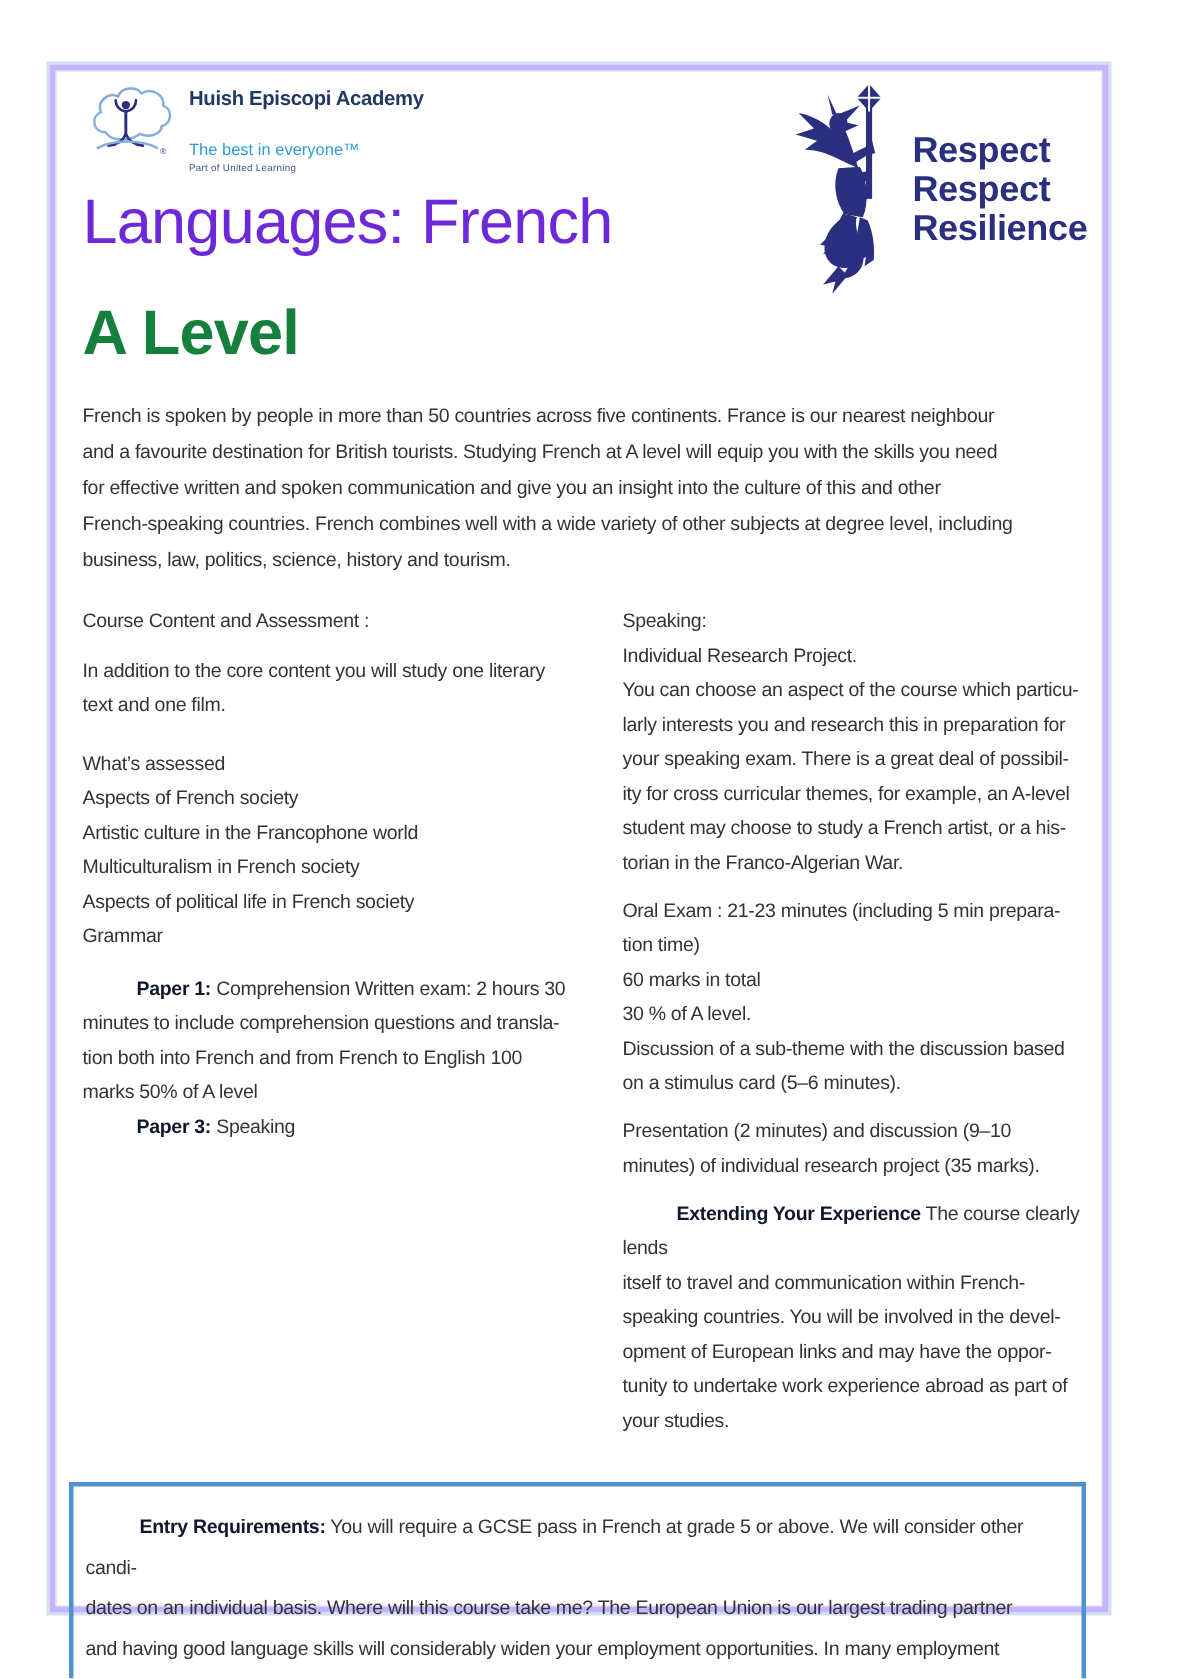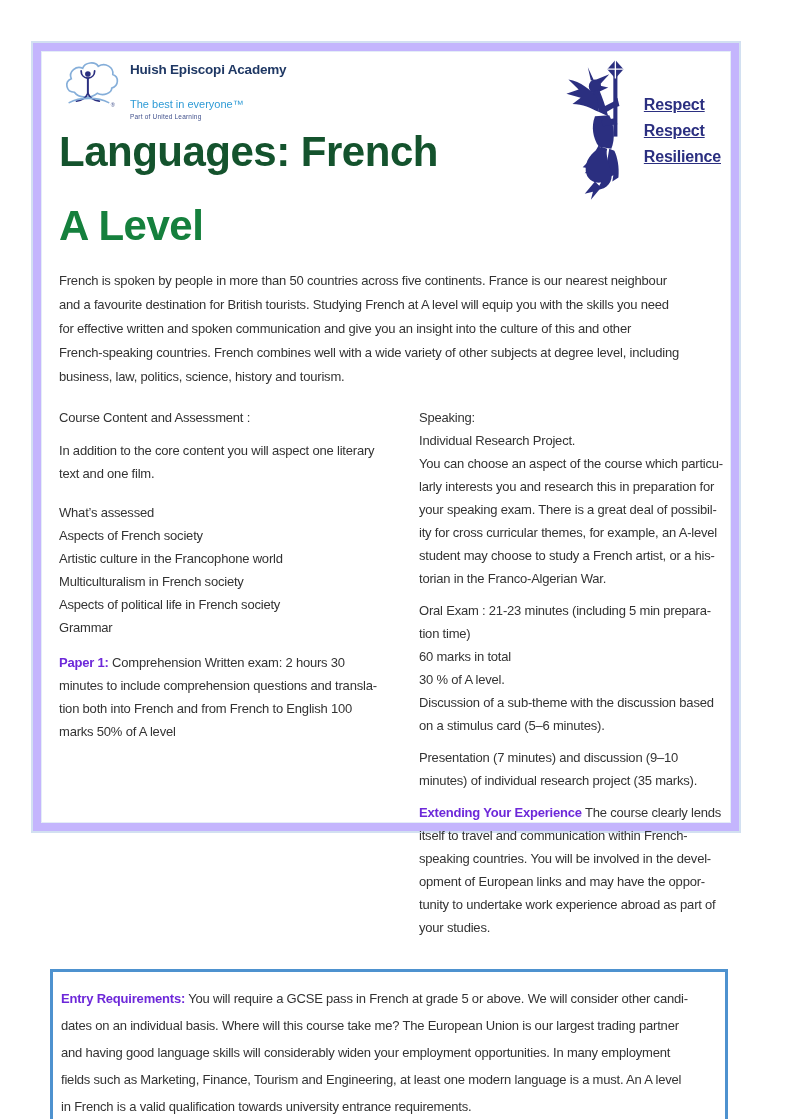--- a/index.html
+++ b/index.html
@@ -8,8 +8,8 @@
     font-family:"Liberation Sans",sans-serif;color:#333;overflow:hidden;
   }
   .frame{
-    position:absolute;left:33px;top:43px;width:706px;height:788px;
-    border:8px solid #c4b5fd;box-sizing:border-box;
+    position:absolute;left:33px;top:43px;width:706px;height:1032px;
+    border:4px solid #c4b5fd;box-sizing:border-box;
     box-shadow:0 0 0 2px #d2e0f1, inset 0 0 0 1px #e4edf7;
     background:#fff;
   }

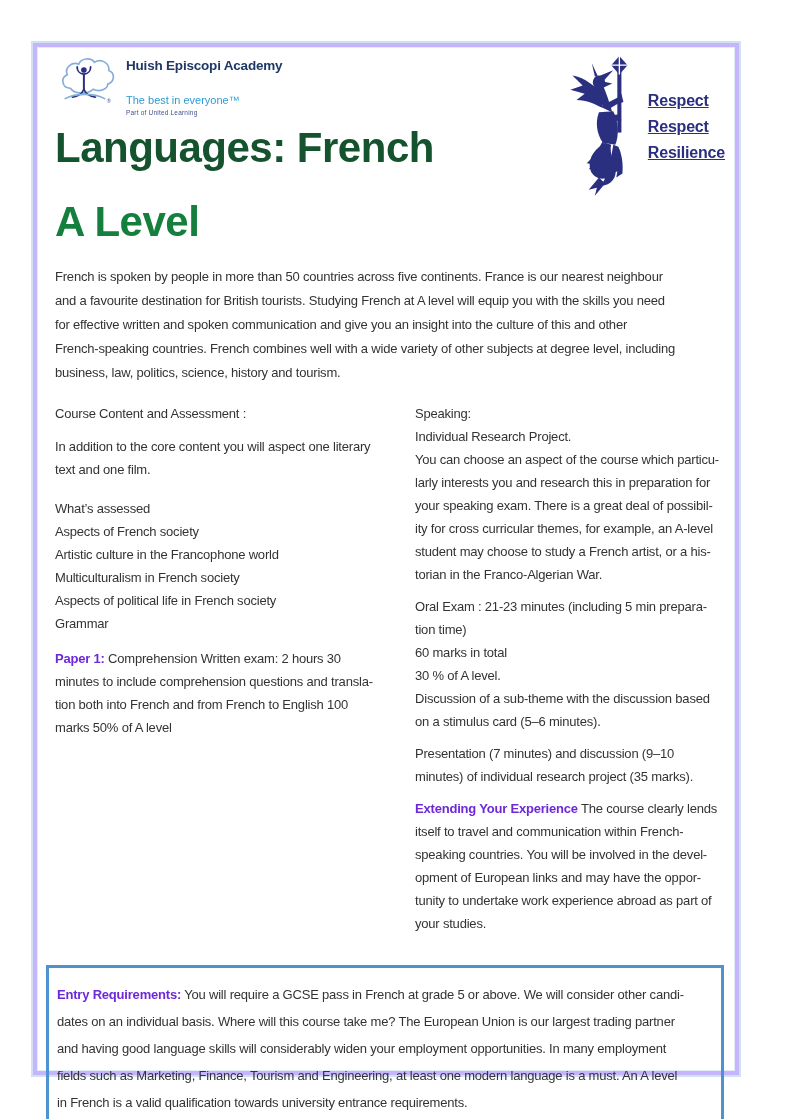--- a/index.html
+++ b/index.html
@@ -23,7 +23,7 @@
   .academy-sub{font-size:6.5px;color:#41518c;margin-top:3px;letter-spacing:0.2px;}
   .values-logo{position:absolute;top:0px;right:8px;display:flex;gap:10px;}
   .values-text{margin-top:33px;}
-  .values-line{font-size:16px;font-weight:bold;color:#2b2f80;line-height:26px;letter-spacing:-0.2px;text-decoration:underline;}
+  .values-line{font-size:24px;font-weight:bold;color:#2b2f80;line-height:26px;letter-spacing:-0.2px;}
 
   
   .title1{color:#14532d;font-size:42px;font-weight:bold;line-height:46px;margin:12px 0 0;letter-spacing:-0.5px;}

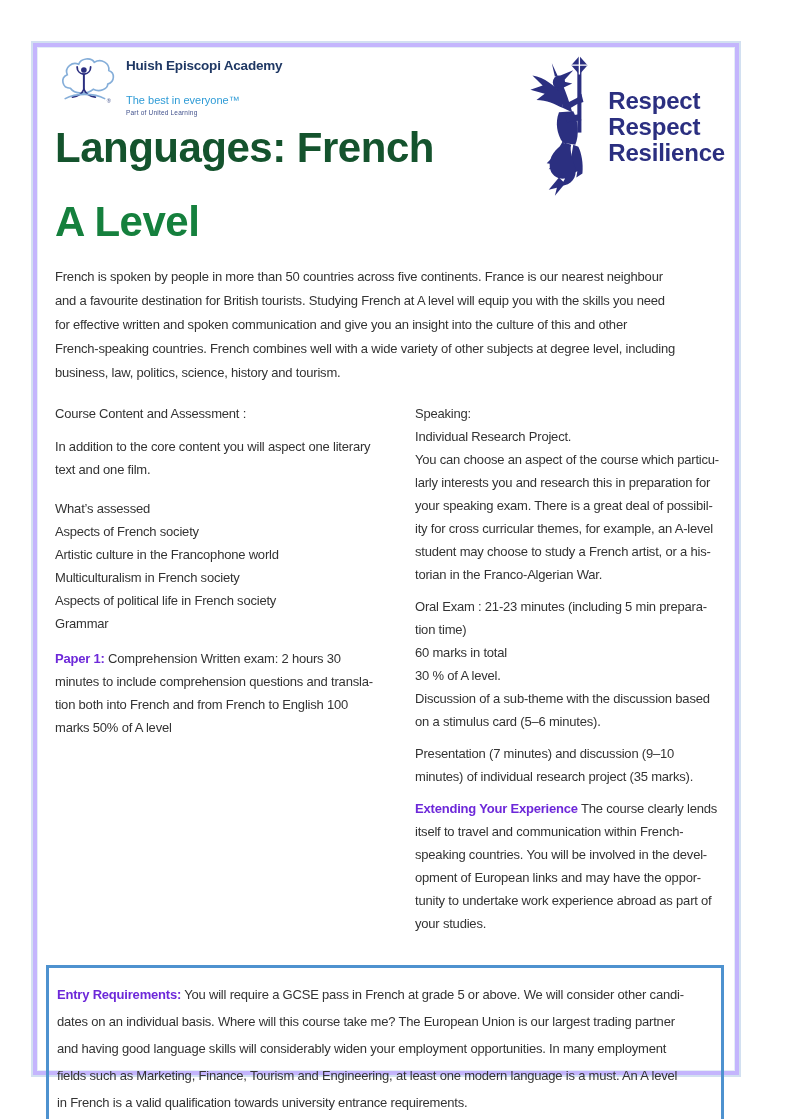--- a/index.html
+++ b/index.html
@@ -26,7 +26,7 @@
   .values-line{font-size:24px;font-weight:bold;color:#2b2f80;line-height:26px;letter-spacing:-0.2px;}
 
   
-  .title1{color:#14532d;font-size:42px;font-weight:bold;line-height:46px;margin:12px 0 0;letter-spacing:-0.5px;}
+  .title1{color:#6d28d9;font-size:42px;font-weight:normal;line-height:46px;margin:12px 0 0;letter-spacing:-0.5px;}
   .title2{color:#15803d;font-size:42px;font-weight:bold;line-height:46px;margin:28px 0 0;letter-spacing:-0.5px;}
 
   

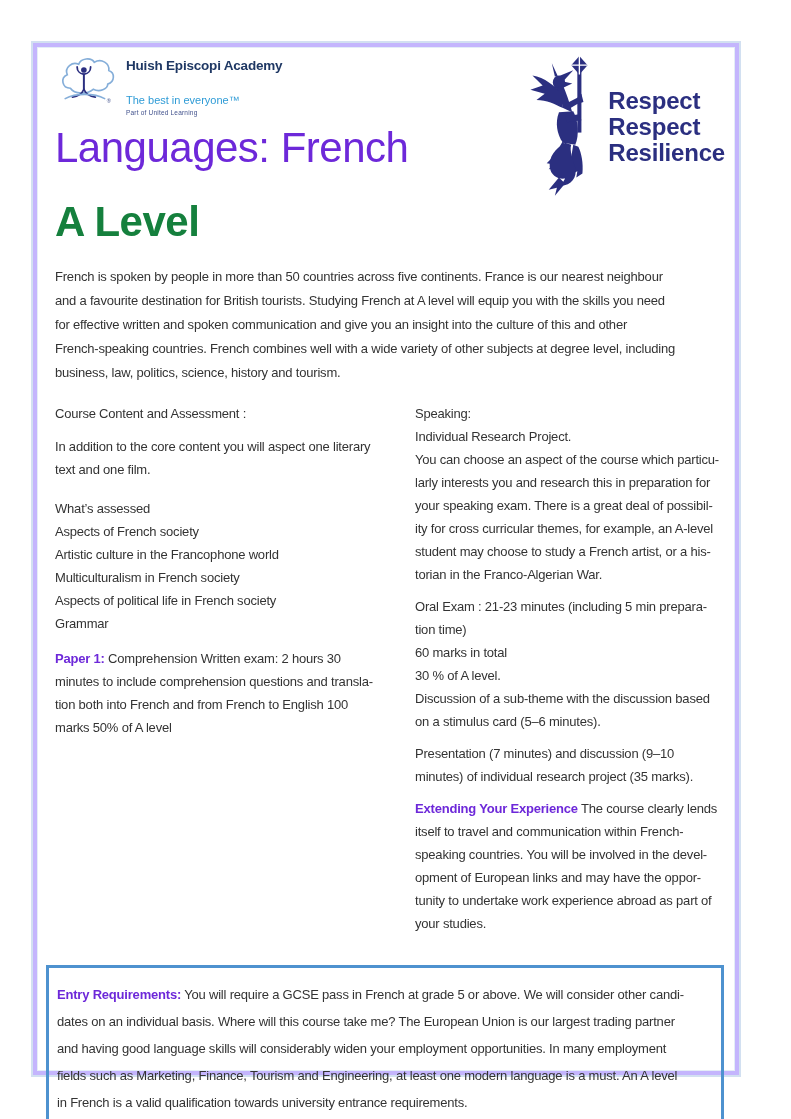--- a/index.html
+++ b/index.html
@@ -126,7 +126,7 @@
       <div class="columns">
         <div class="colL">
           <p class="p-heading">Course Content and Assessment :</p>
-          <p class="p-addition ml">In addition to the core content you will aspect one literary
+          <p class="p-addition ml">In addition to the core content you will study one literary
 text and one film.</p>
           <p class="p-assessed ml">What’s assessed
 Aspects of French society

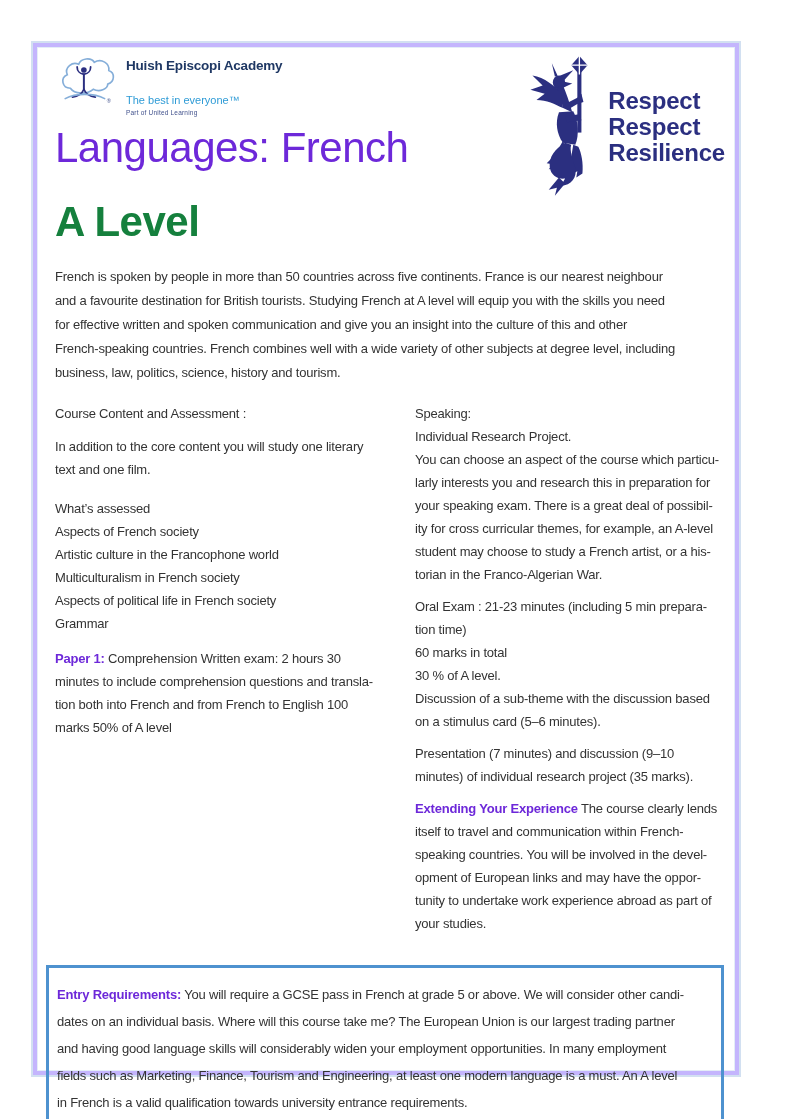--- a/index.html
+++ b/index.html
@@ -41,7 +41,7 @@
   .p-addition{margin:0 0 10px !important;}
   .p-assessed{margin:16px 0 12px !important;}
   .colR .rp{margin:0 0 9px !important;}
-  b,strong{font-weight:bold;color:#6d28d9;}
+  b,strong{font-weight:bold;color:#0f172a;margin-left:36px;}
 
   
   .entry-box{

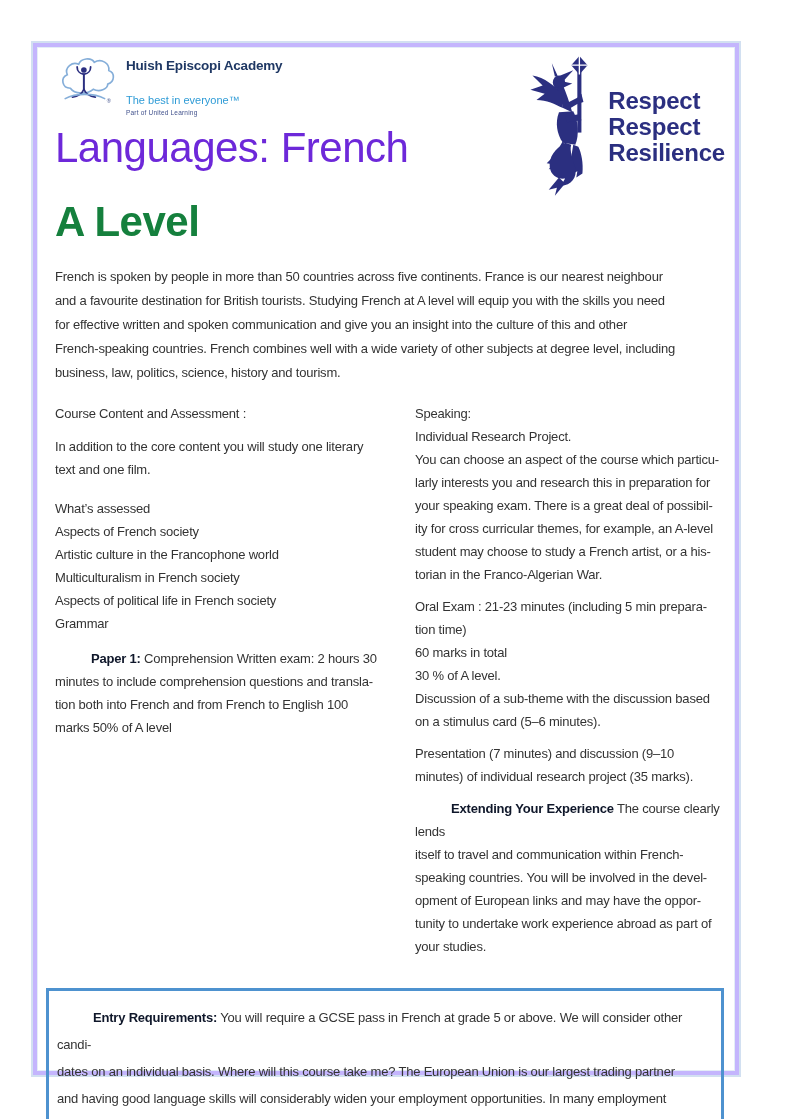--- a/index.html
+++ b/index.html
@@ -138,6 +138,7 @@
 minutes to include comprehension questions and transla-
 tion both into French and from French to English 100
 marks 50% of A level</span></p>
+          <p class="ml"><strong>Paper 3:</strong><span> Speaking</span></p>
         </div>
         <div class="colR">
           <p class="rp ml">Speaking:

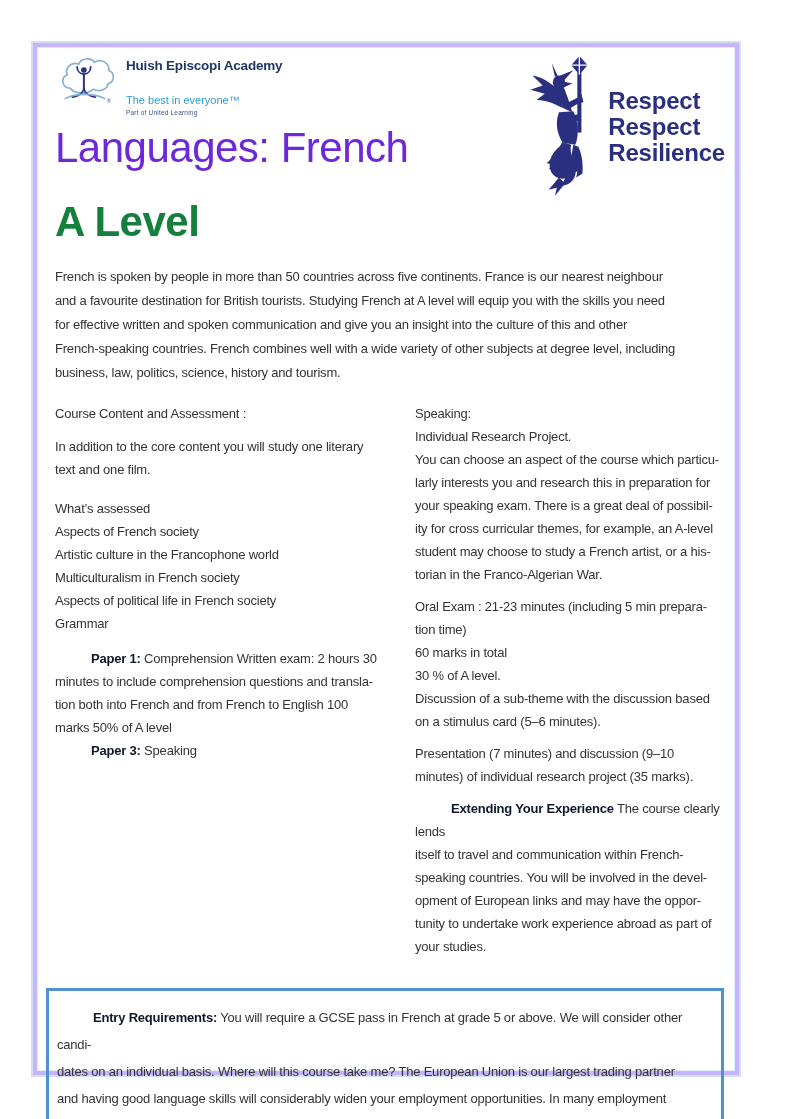--- a/index.html
+++ b/index.html
@@ -155,7 +155,7 @@
 30 % of A level.
 Discussion of a sub-theme with the discussion based
 on a stimulus card (5–6 minutes).</p>
-          <p class="rp ml">Presentation (7 minutes) and discussion (9–10
+          <p class="rp ml">Presentation (2 minutes) and discussion (9–10
 minutes) of individual research project (35 marks).</p>
           <p class="ml"><strong>Extending Your Experience</strong><span> The course clearly lends
 itself to travel and communication within French-

